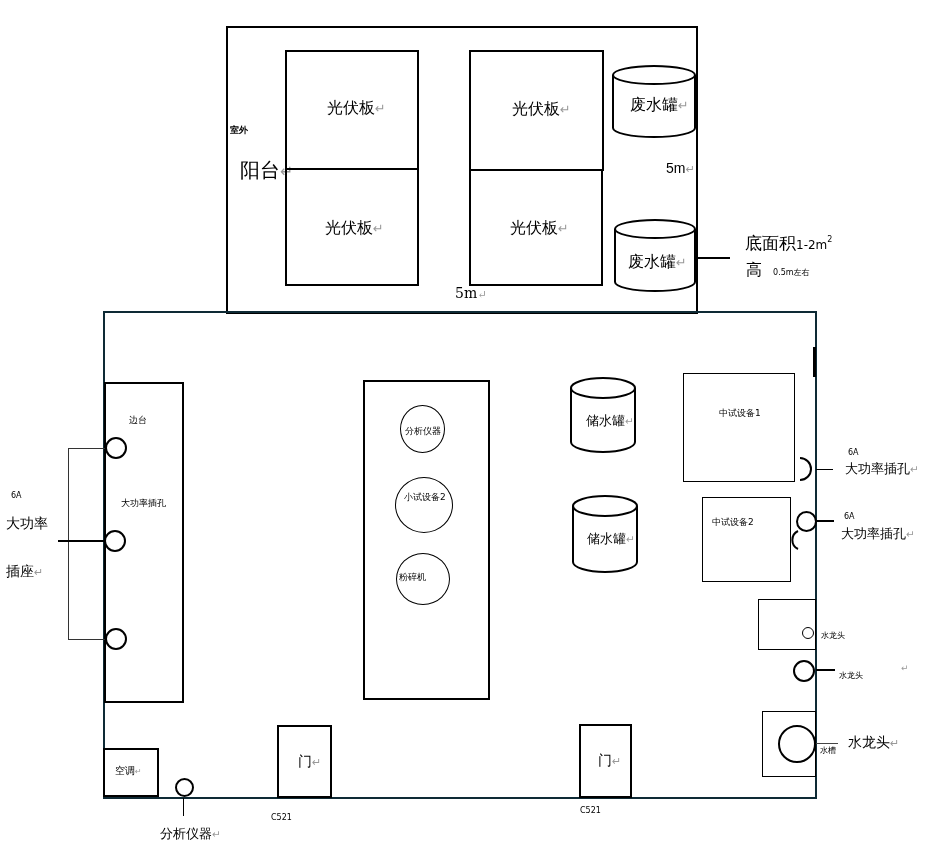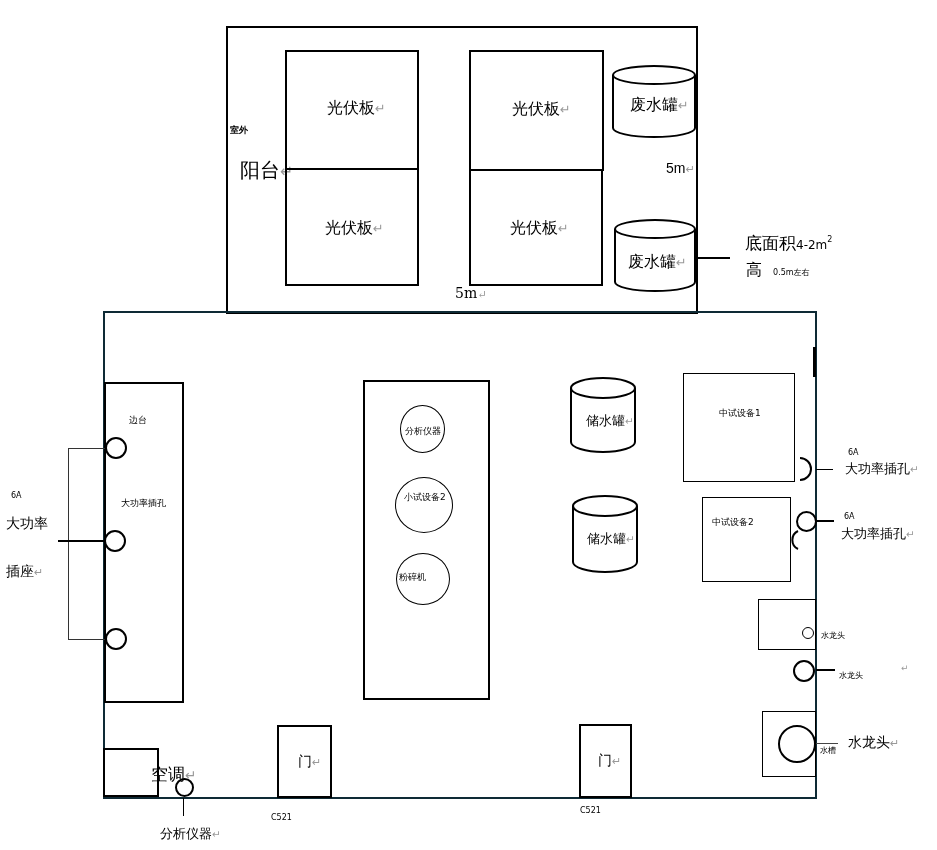--- a/index.html
+++ b/index.html
@@ -54,7 +54,7 @@
 
 <div class="hl" style="left:697px;top:257px;width:33px;height:2px;"></div>
 <div class="txt" style="left:745px;top:235px;font-size:17px;">
-  <span>底面积</span><span style="font-size:12px;">4-2m</span><sup style="font-size:8px;">2</sup>
+  <span>底面积</span><span style="font-size:12px;">1-2m</span><sup style="font-size:8px;">2</sup>
 </div>
 <div class="txt" style="left:746px;top:262px;font-size:16px;">
   <span>高</span>

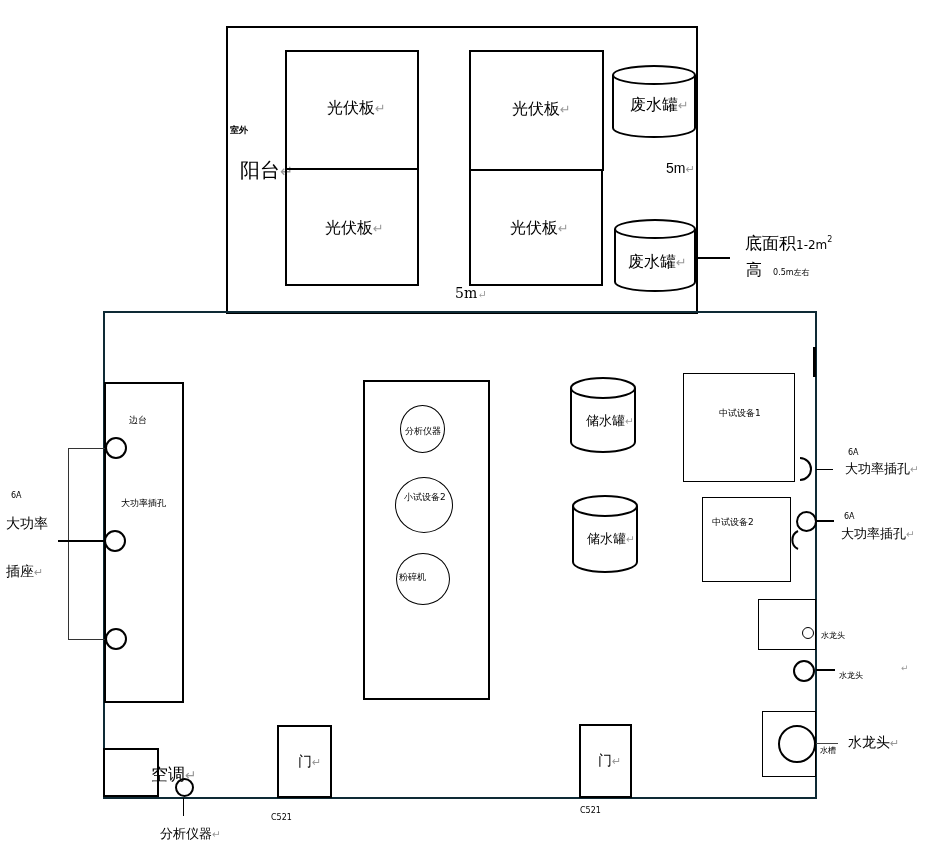--- a/index.html
+++ b/index.html
@@ -136,7 +136,7 @@
 <div class="txt" style="left:848px;top:735px;font-size:14px;"><span>水龙头</span><span class="ret">↵</span></div>
 
 <div class="box" style="left:103px;top:748px;width:56px;height:49px;"></div>
-<div class="txt" style="left:115px;top:766px;font-size:17px;margin-left:36px;"><span>空调</span><span class="ret">↵</span></div>
+<div class="txt" style="left:115px;top:766px;font-size:10px;"><span>空调</span><span class="ret">↵</span></div>
 <div class="circ" style="left:175px;top:778px;width:19px;height:19px;"></div>
 <div class="hl" style="left:183px;top:798px;width:1px;height:18px;"></div>
 <div class="txt" style="left:160px;top:827px;font-size:13px;"><span>分析仪器</span><span class="ret">↵</span></div>

